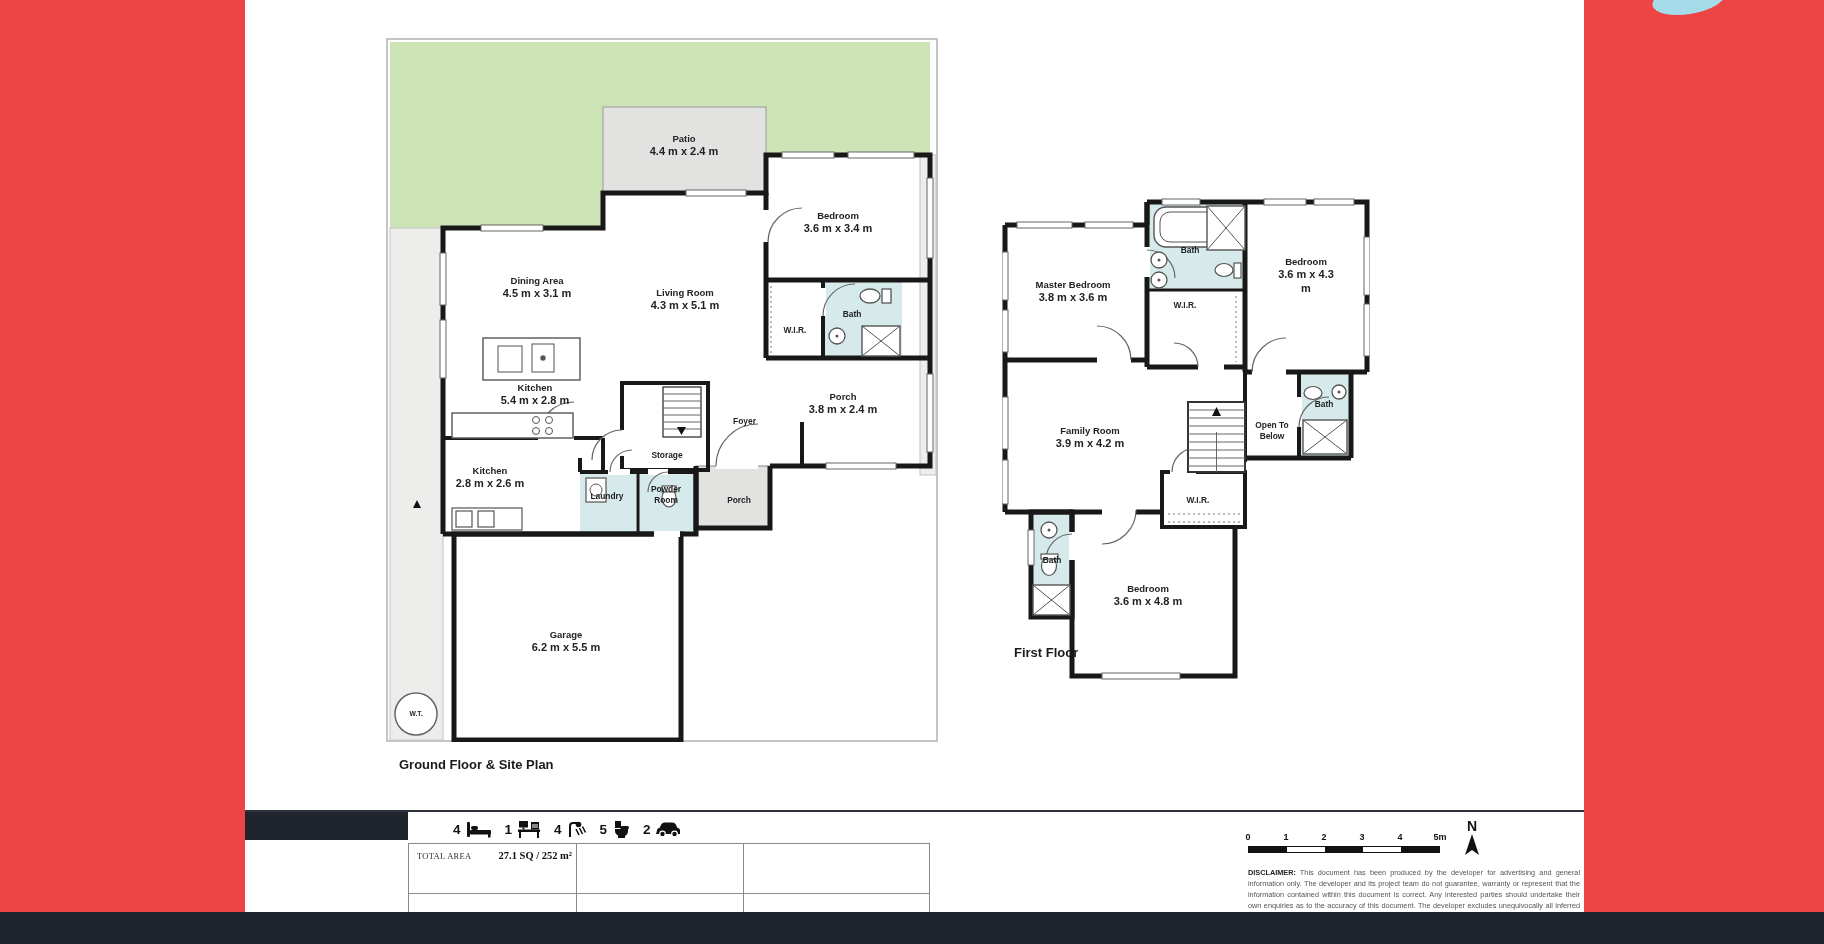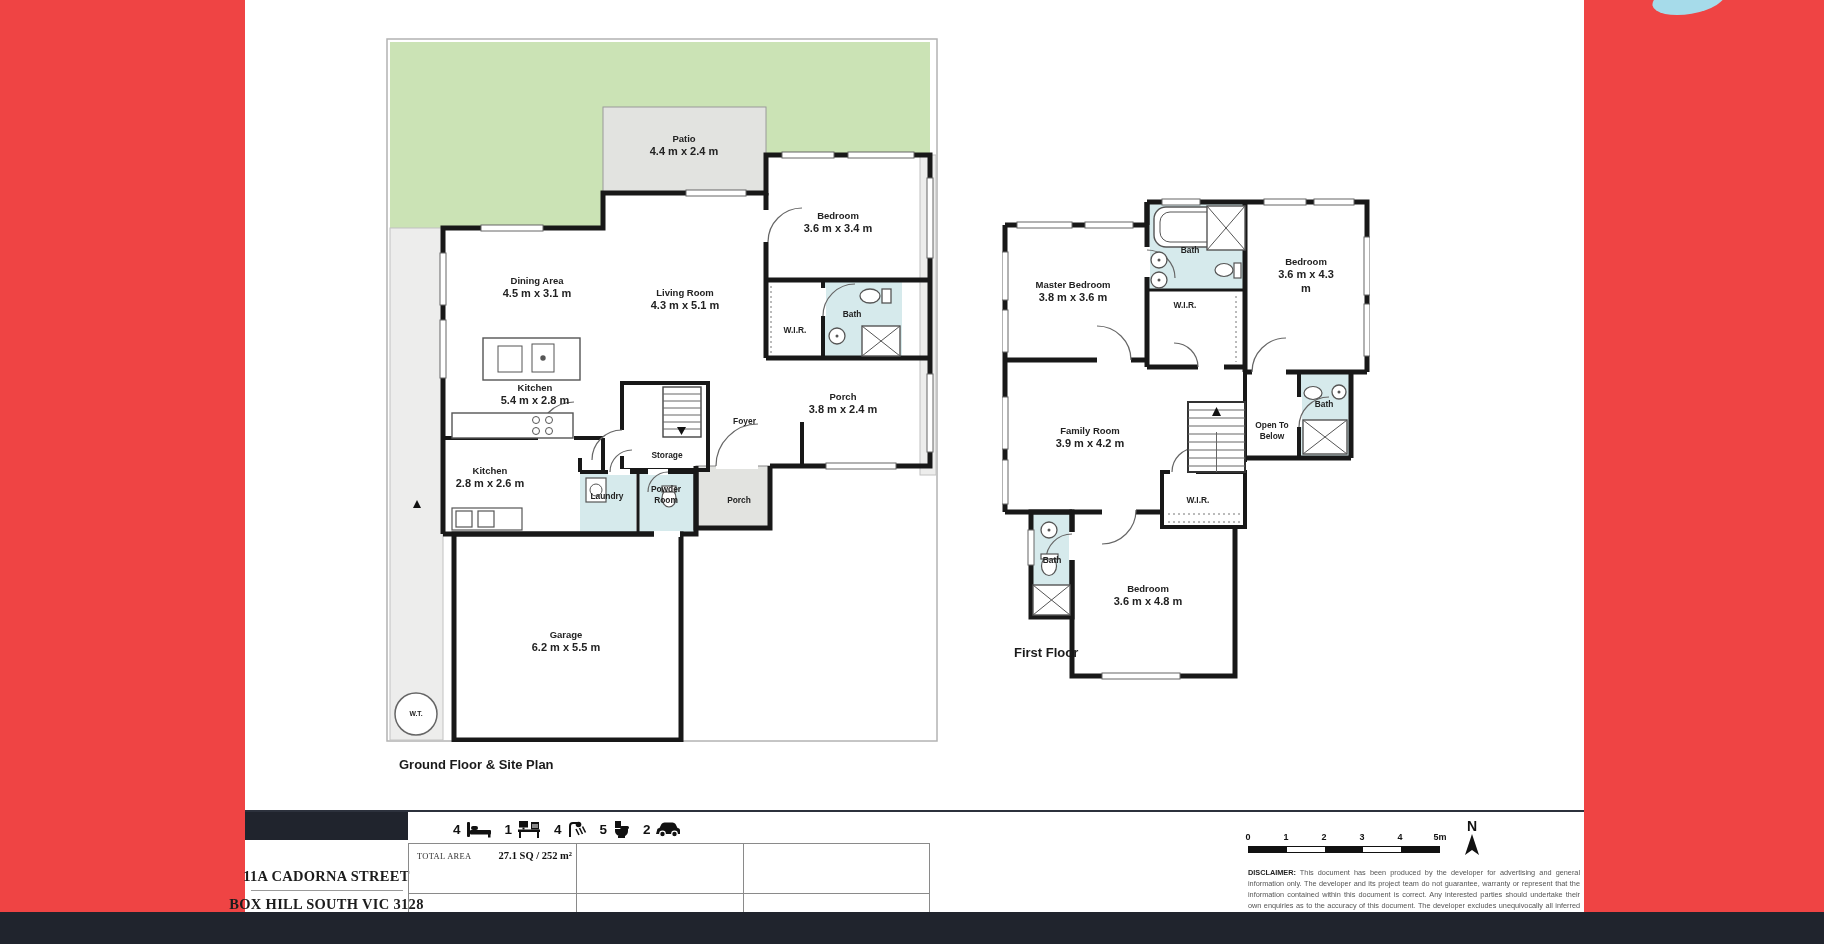--- a/index.html
+++ b/index.html
@@ -290,11 +290,6 @@
     <div class="footer">
       <div class="notch"></div>
 
-      <div class="addr">
-        <div class="addr-line">11A CADORNA STREET</div>
-        <div class="addr-rule"></div>
-        <div class="addr-line">BOX HILL SOUTH VIC 3128</div>
-      </div>
 
       <div class="stats">
         <div class="feat-row">

